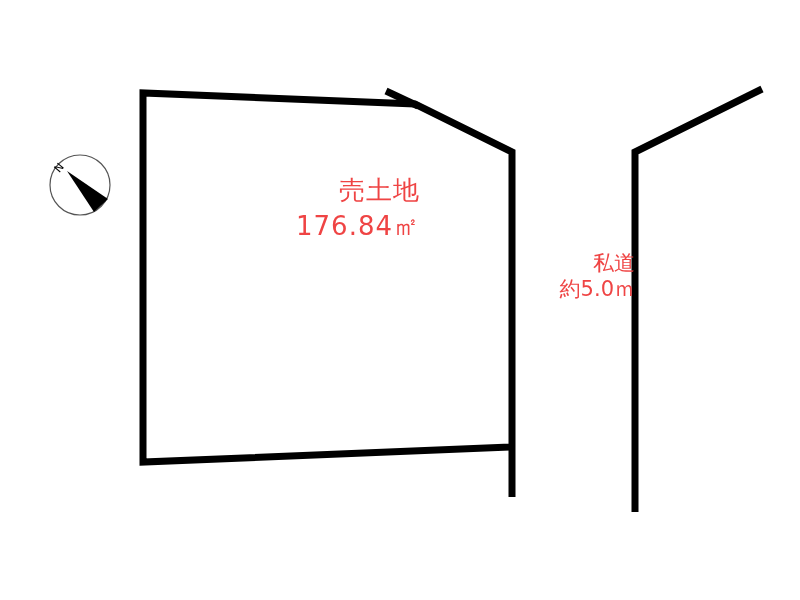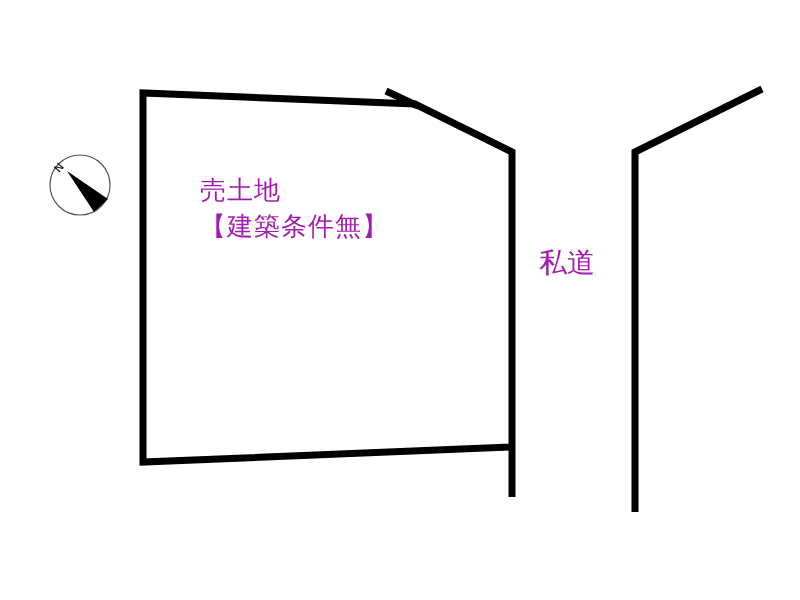--- a/index.html
+++ b/index.html
@@ -5,7 +5,7 @@
     html, body { margin: 0; padding: 0; background: #ffffff; }
     body { width: 800px; height: 600px; position: relative; overflow: hidden; font-family: "DejaVu Sans", sans-serif; color: #000; }
     svg.plan { position: absolute; left: 0; top: 0; }
-    .label { position: absolute; text-align: left; color: #a21caf; }
+    .label { position: absolute; text-align: right; color: #ef4444; }
     .lot-label { left: 200px; top: 172px; width: 220px; font-size: 26px; line-height: 36px; letter-spacing: 1px; }
     .road-label { left: 515px; top: 250px; width: 120px; font-size: 28px; line-height: 26px; padding-left: 24px; }
     .line { display: block; white-space: nowrap; }

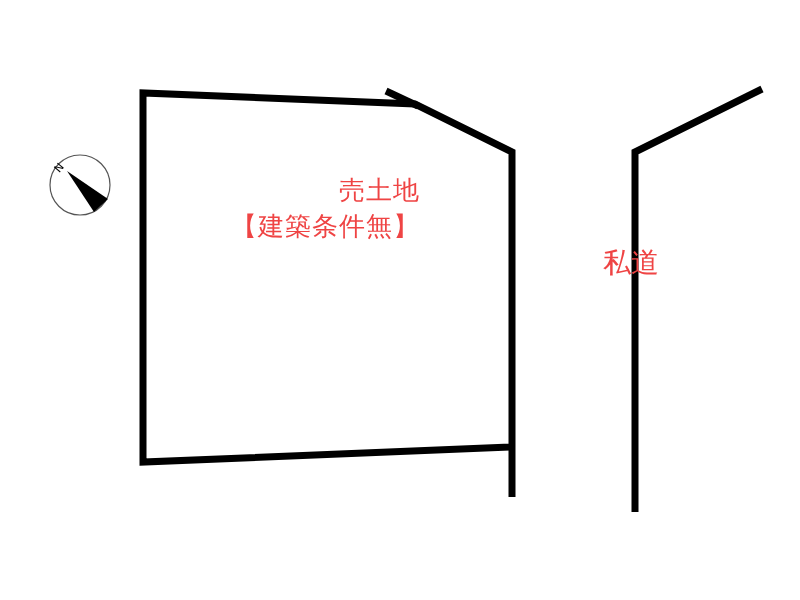--- a/index.html
+++ b/index.html
@@ -34,6 +34,7 @@
 
 <div class="label lot-label">
   <span class="line">売土地</span>
+  <span class="line">176.84㎡</span>
   <span class="line">【建築条件無】</span>
 </div>
 

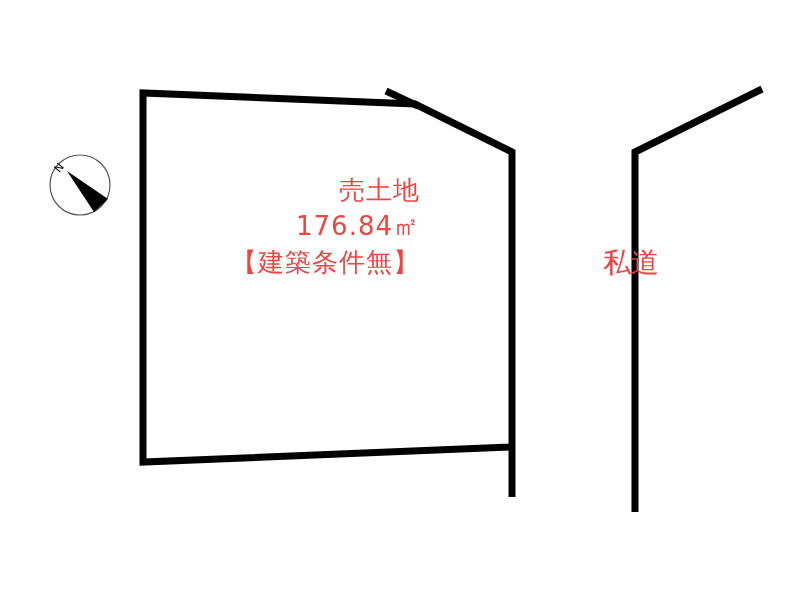--- a/index.html
+++ b/index.html
@@ -35,7 +35,6 @@
 <div class="label lot-label">
   <span class="line">売土地</span>
   <span class="line">176.84㎡</span>
-  <span class="line">【建築条件無】</span>
 </div>
 
 <div class="label road-label">

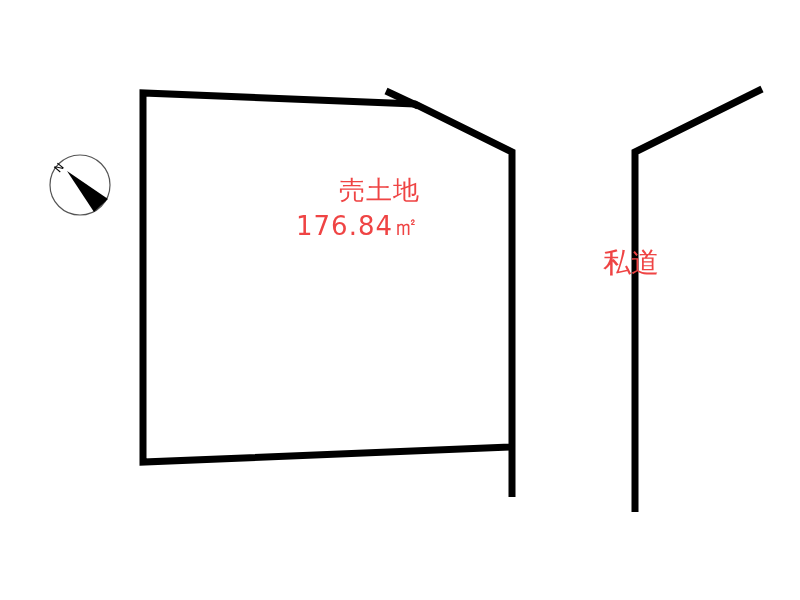--- a/index.html
+++ b/index.html
@@ -7,7 +7,7 @@
     svg.plan { position: absolute; left: 0; top: 0; }
     .label { position: absolute; text-align: right; color: #ef4444; }
     .lot-label { left: 200px; top: 172px; width: 220px; font-size: 26px; line-height: 36px; letter-spacing: 1px; }
-    .road-label { left: 515px; top: 250px; width: 120px; font-size: 28px; line-height: 26px; padding-left: 24px; }
+    .road-label { left: 515px; top: 250px; width: 120px; font-size: 21px; line-height: 26px; }
     .line { display: block; white-space: nowrap; }
   </style>
 </head>

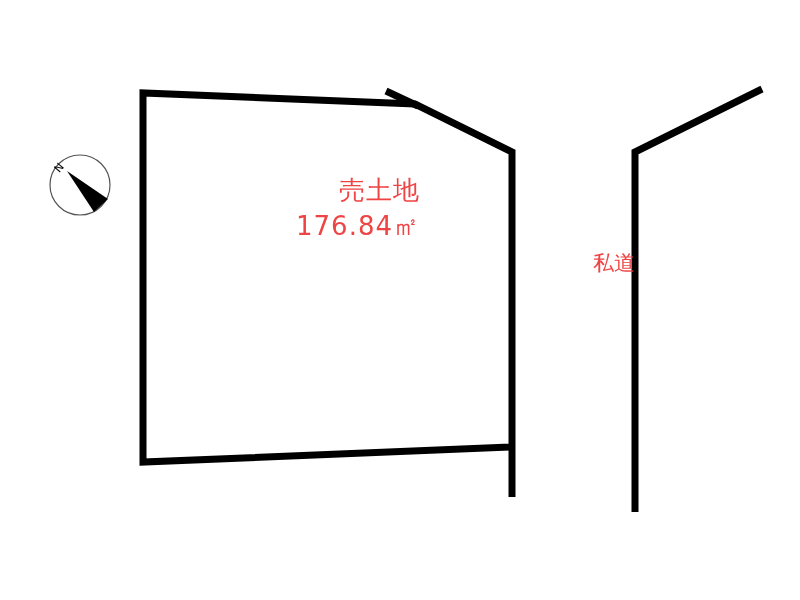--- a/index.html
+++ b/index.html
@@ -39,6 +39,7 @@
 
 <div class="label road-label">
   <span class="line">私道</span>
+  <span class="line">約5.0ｍ</span>
 </div>
 
 </body></html>

